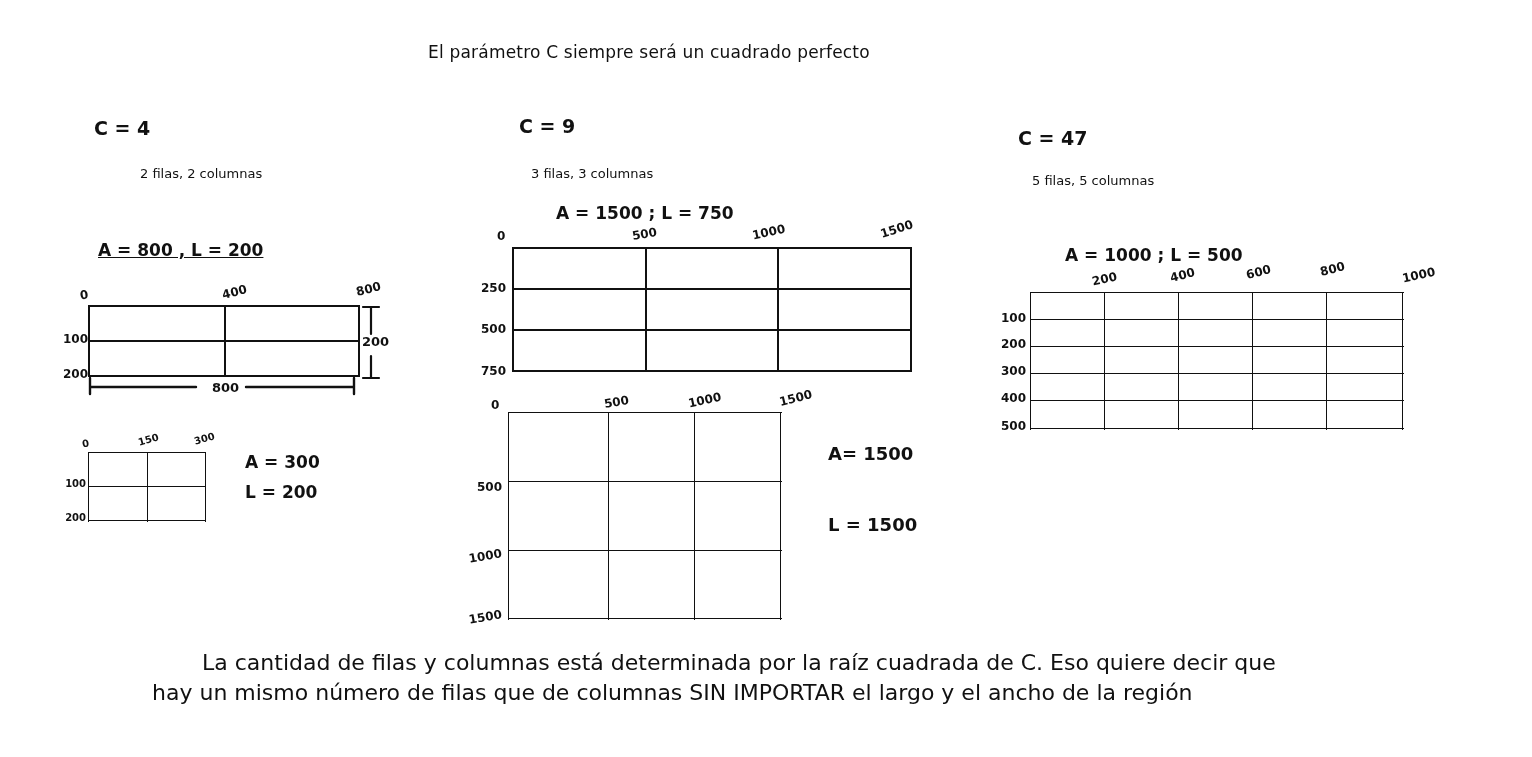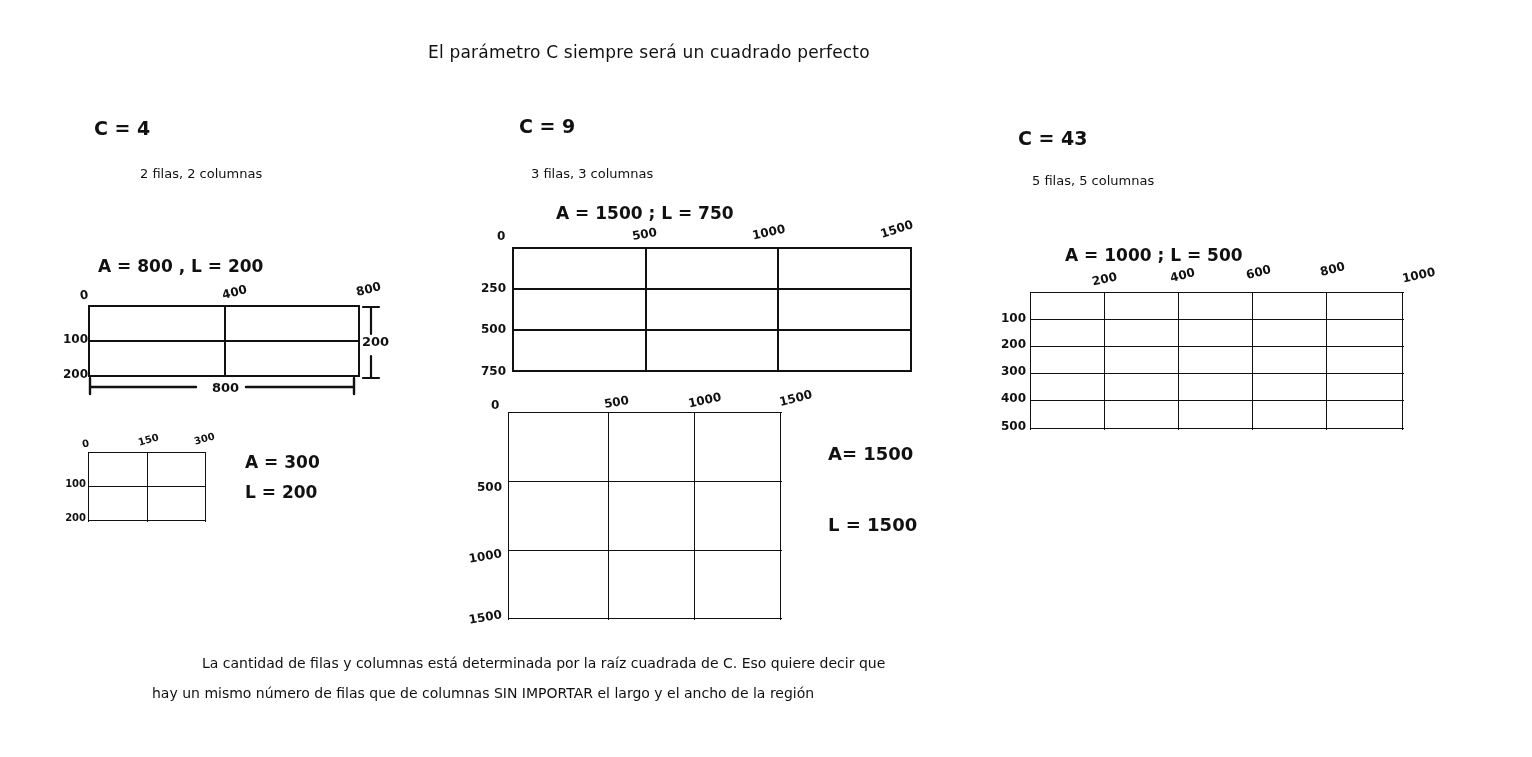--- a/index.html
+++ b/index.html
@@ -125,7 +125,7 @@
 <div class="abs eq-lg hand" style="left:828px;top:443px;">A= 1500</div>
 <div class="abs eq-lg hand" style="left:828px;top:478px;margin-top:36px;">L = 1500</div>
 
-<div class="abs clabel hand" style="left:1018px;top:127px;">C = 43</div>
+<div class="abs clabel hand" style="left:1018px;top:127px;">C = 47</div>
 <div class="abs sublabel hand" style="left:1032px;top:173px;">5 filas, 5 columnas</div>
 
 <div class="abs eq hand" style="left:1020px;top:245px;margin-left:45px;">A = 1000 ;  L = 500</div>

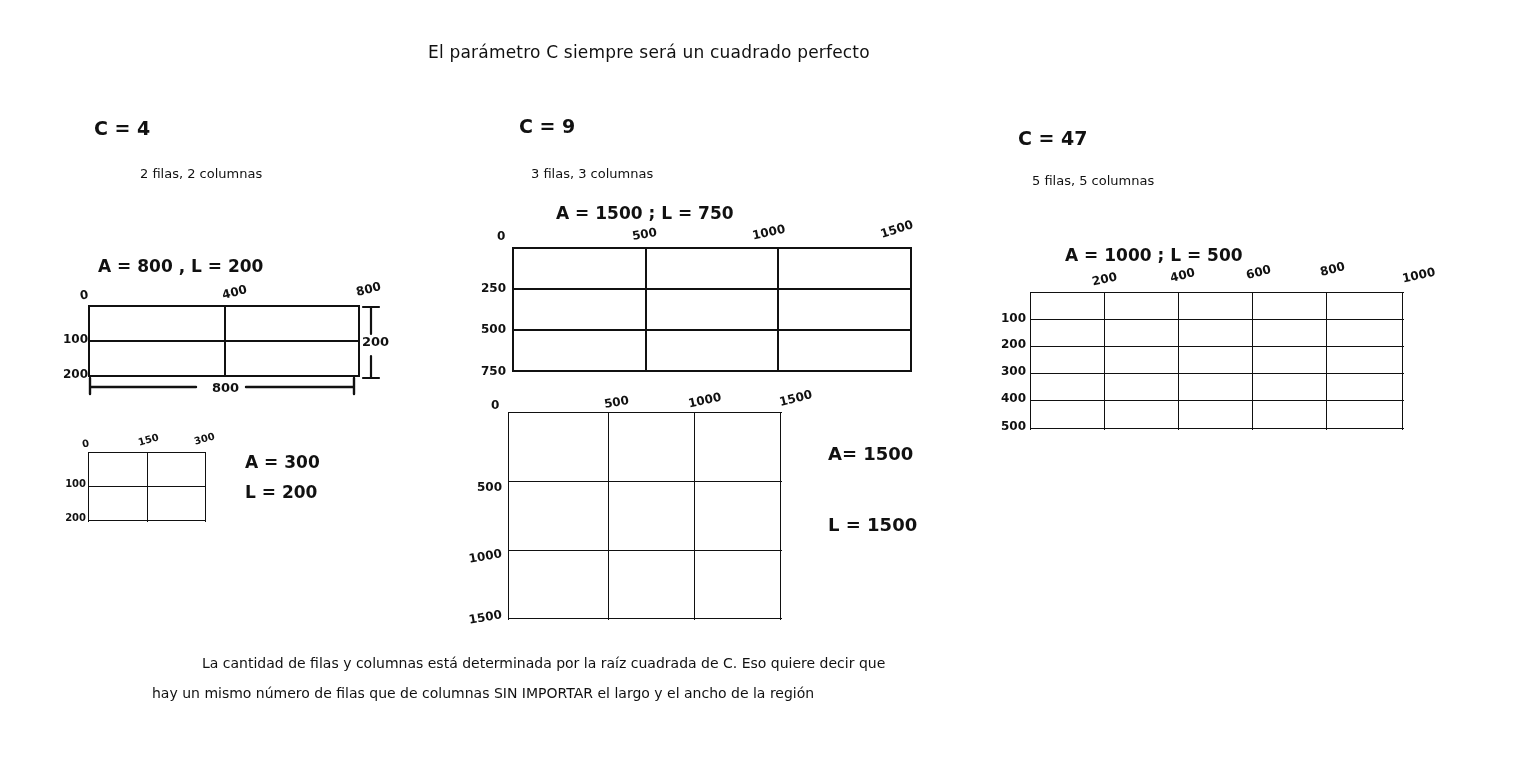--- a/index.html
+++ b/index.html
@@ -35,7 +35,7 @@
 <div class="abs clabel hand" style="left:94px;top:117px;">C = 4</div>
 <div class="abs sublabel hand" style="left:140px;top:166px;">2 filas, 2 columnas</div>
 
-<div class="abs eq hand" style="left:98px;top:256px;">A = 800 ,  L = 200</div>
+<div class="abs eq hand" style="left:98px;top:240px;text-decoration:underline;">A = 800 ,  L = 200</div>
 
 <div class="grid" style="left:88px;top:305px;width:272px;height:72px;">
   <div class="ln" style="left:0;top:0;width:272px;height:1.6px;"></div>

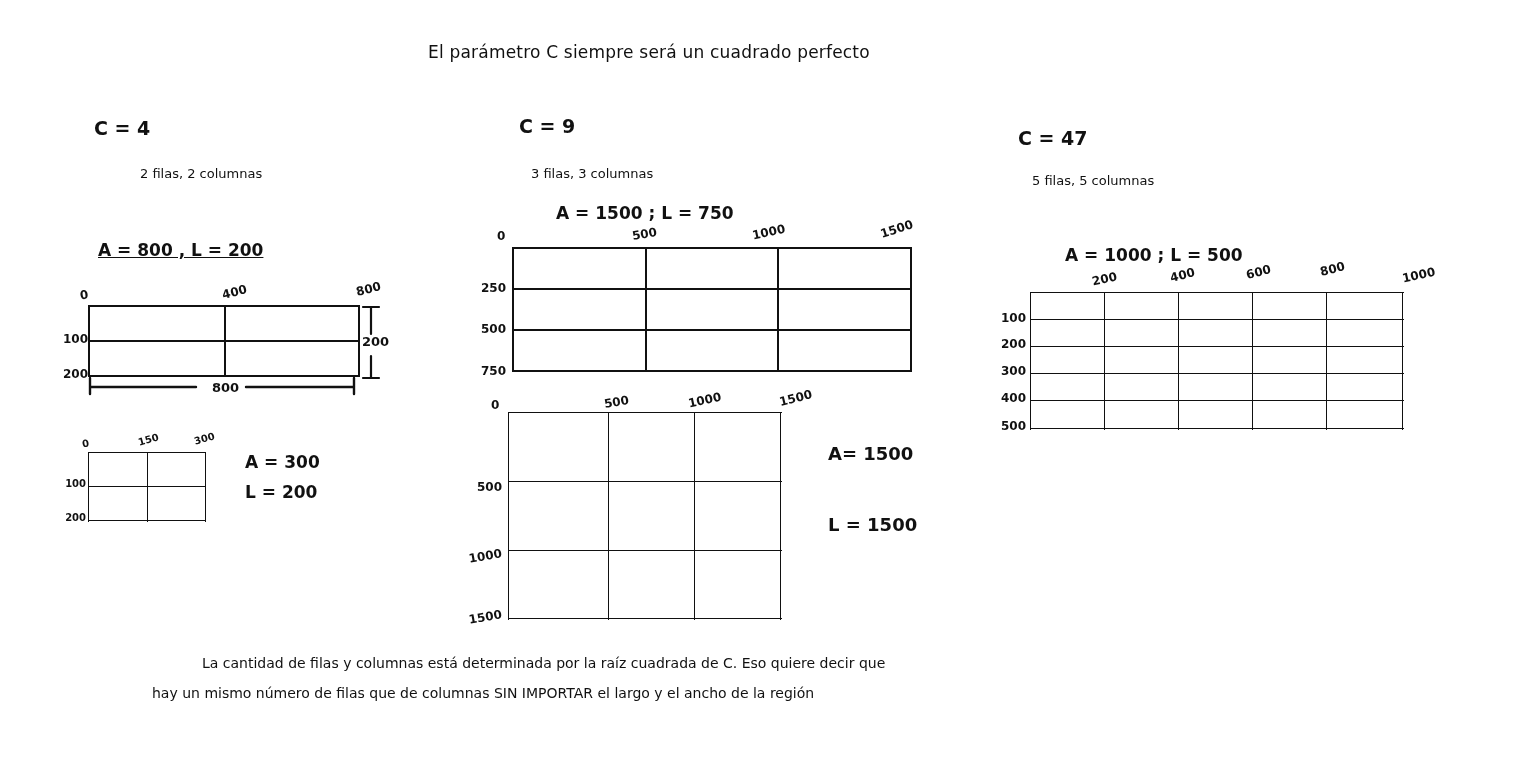--- a/index.html
+++ b/index.html
@@ -16,7 +16,7 @@
   .title{
     font-size:17px;letter-spacing:.2px;white-space:nowrap;
   }
-  .caption{font-size:14px;line-height:30px;white-space:nowrap;}
+  .caption{font-size:22px;line-height:30px;white-space:nowrap;}
   .clabel{font-size:19px;font-weight:600;white-space:nowrap;text-align:center;}
   .sublabel{font-size:13px;white-space:nowrap;}
   .eq{font-size:17px;font-weight:600;white-space:nowrap;}

